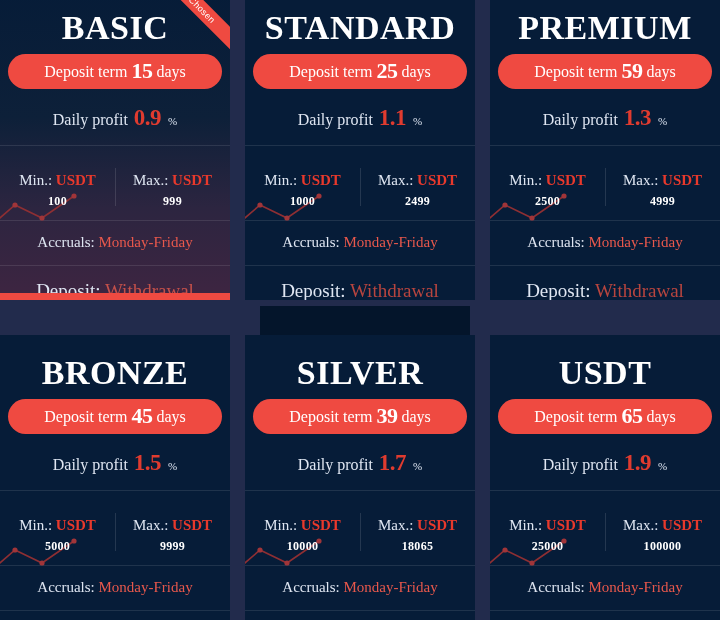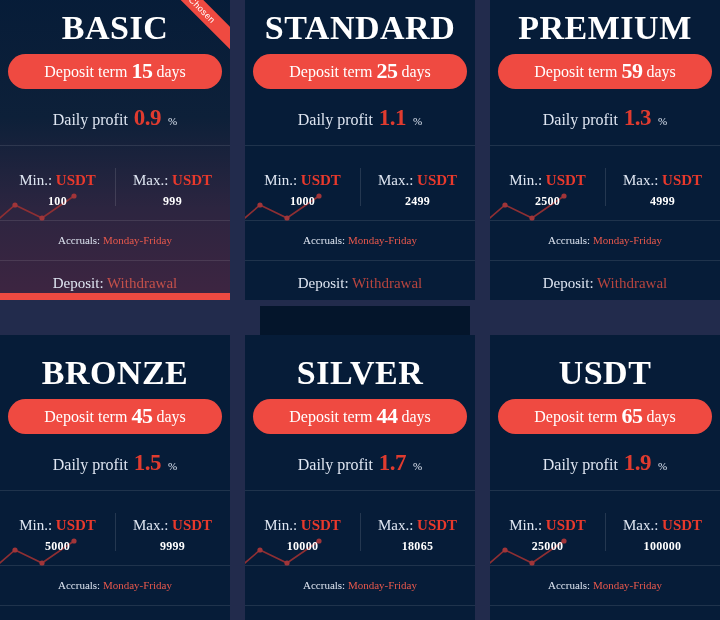--- a/index.html
+++ b/index.html
@@ -190,7 +190,7 @@
   .accruals {
     text-align: center;
     color: #dfe6f2;
-    font-size: 11px;
+    font-size: 15px;
     padding: 13px 4px 14px 4px;
     border-bottom: 1px solid rgba(255,255,255,0.10);
     white-space: nowrap;

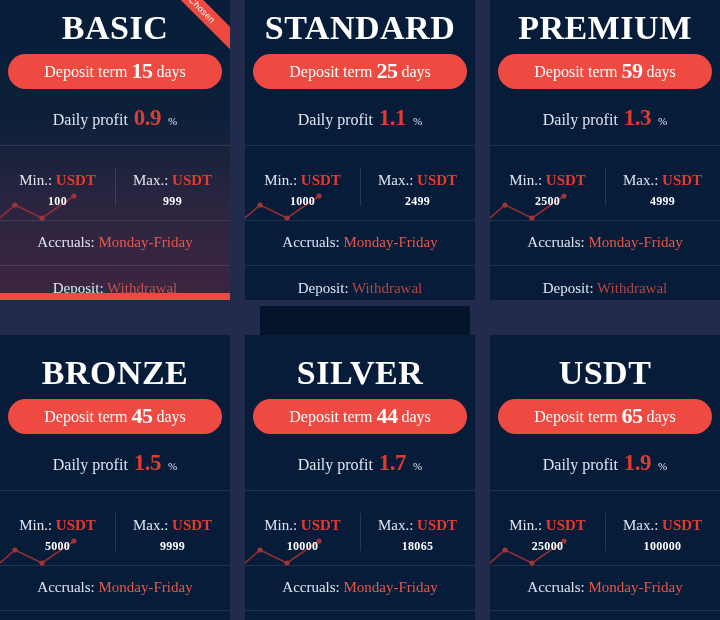--- a/index.html
+++ b/index.html
@@ -203,7 +203,7 @@
   .deposit {
     text-align: center;
     color: #dfe6f2;
-    font-size: 15px;
+    font-size: 19px;
     padding: 14px 4px 10px 4px;
     white-space: nowrap;
     font-family: Liberation Serif, serif;

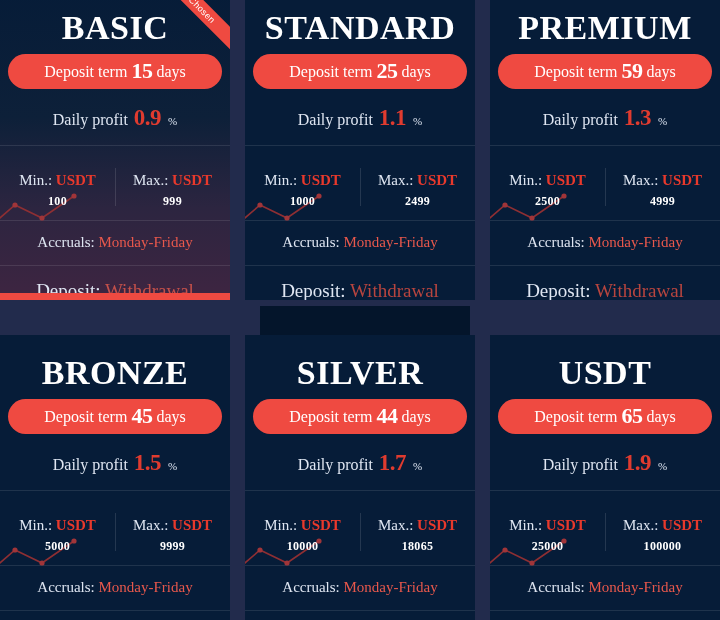--- a/index.html
+++ b/index.html
@@ -414,7 +414,7 @@
         <h2 class="card-title">SILVER</h2>
         <div class="term-pill">
           <span>Deposit term</span>
-          <span class="big">44</span>
+          <span class="big">39</span>
           <span>days</span>
         </div>
         <div class="profit">

